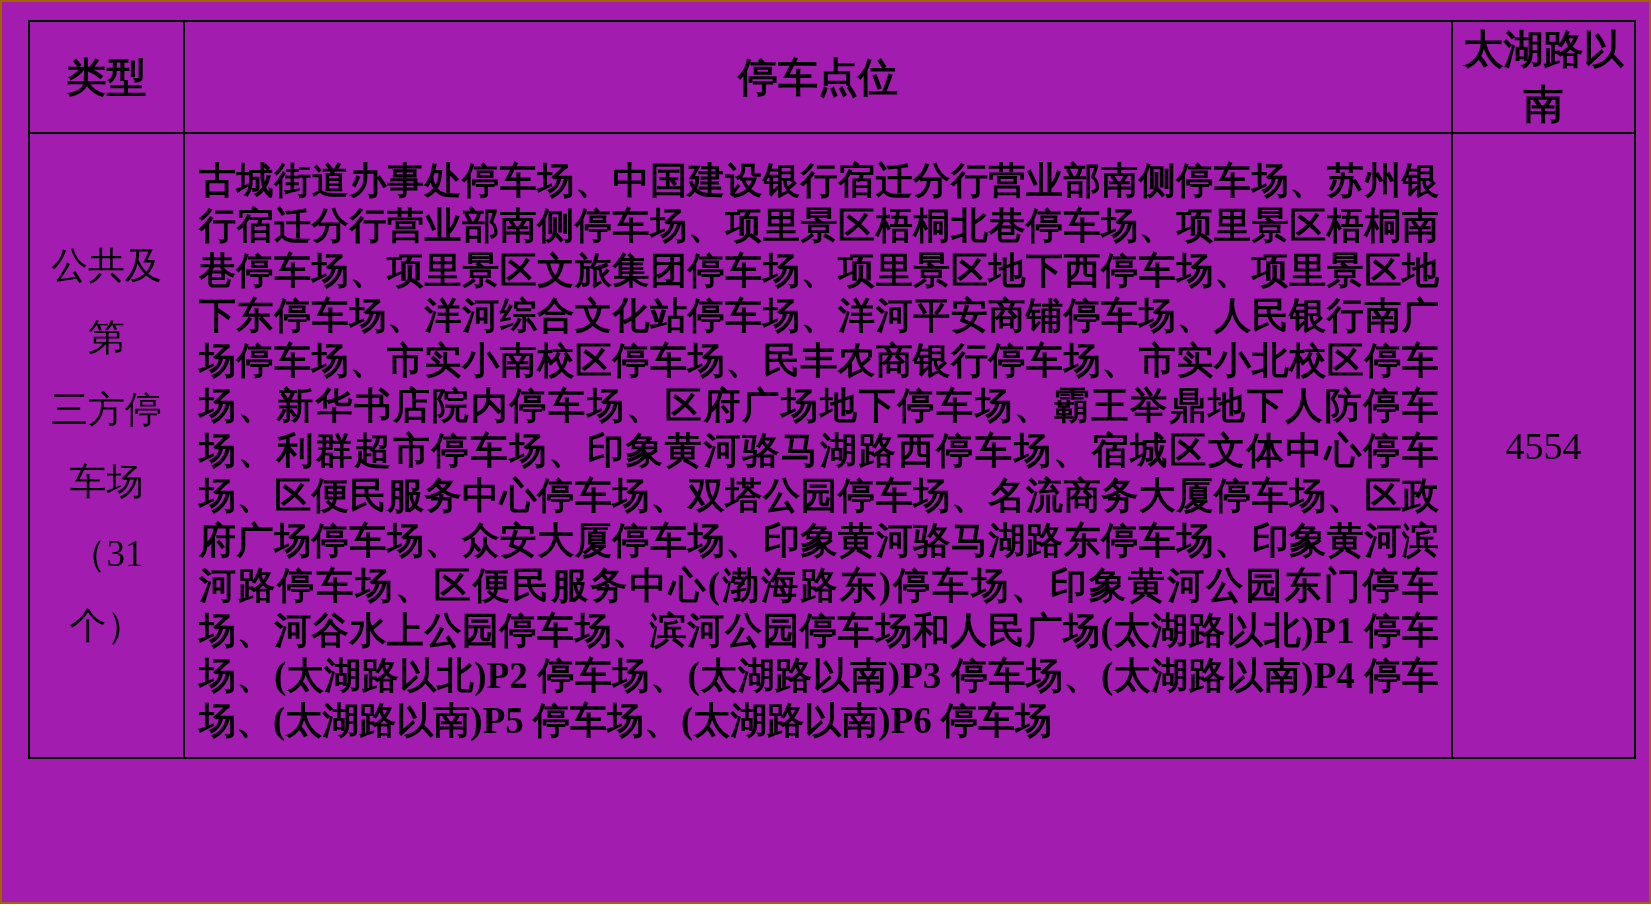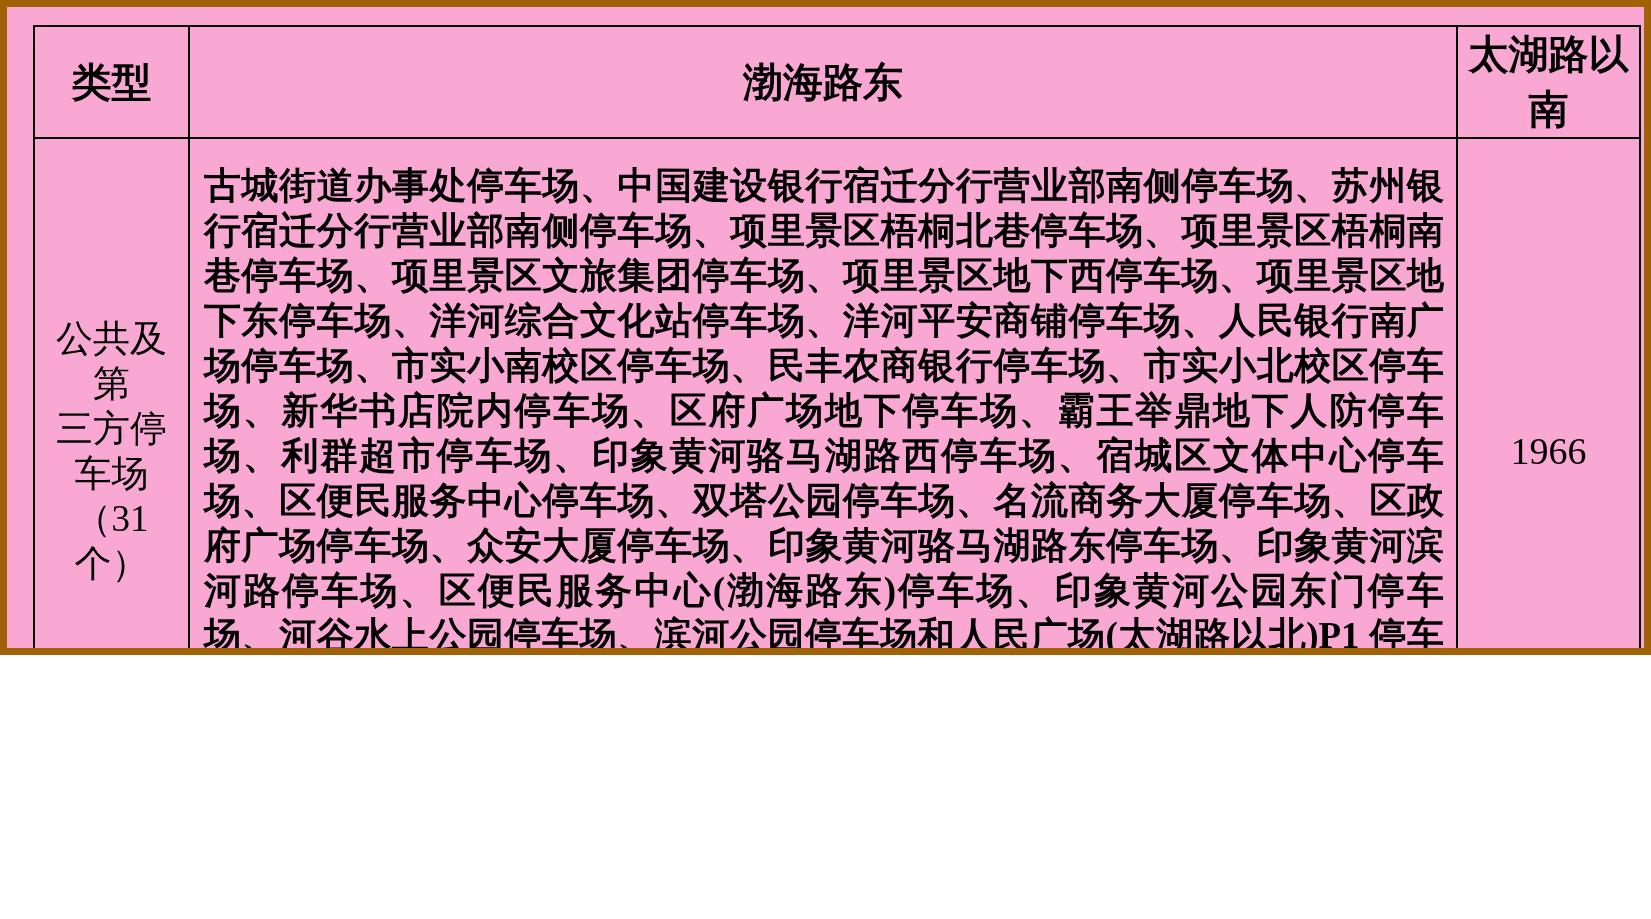--- a/index.html
+++ b/index.html
@@ -10,10 +10,10 @@
   .page {
     position: relative;
     width: 1651px;
-    height: 655px;
-    background: #f9a8d4;
+    height: 904px;
+    background: #a21caf;
     box-sizing: border-box;
-    border: 7px solid #a16207;
+    border: 2px solid #a16207;
     overflow: hidden;
     color: #000000;
   }

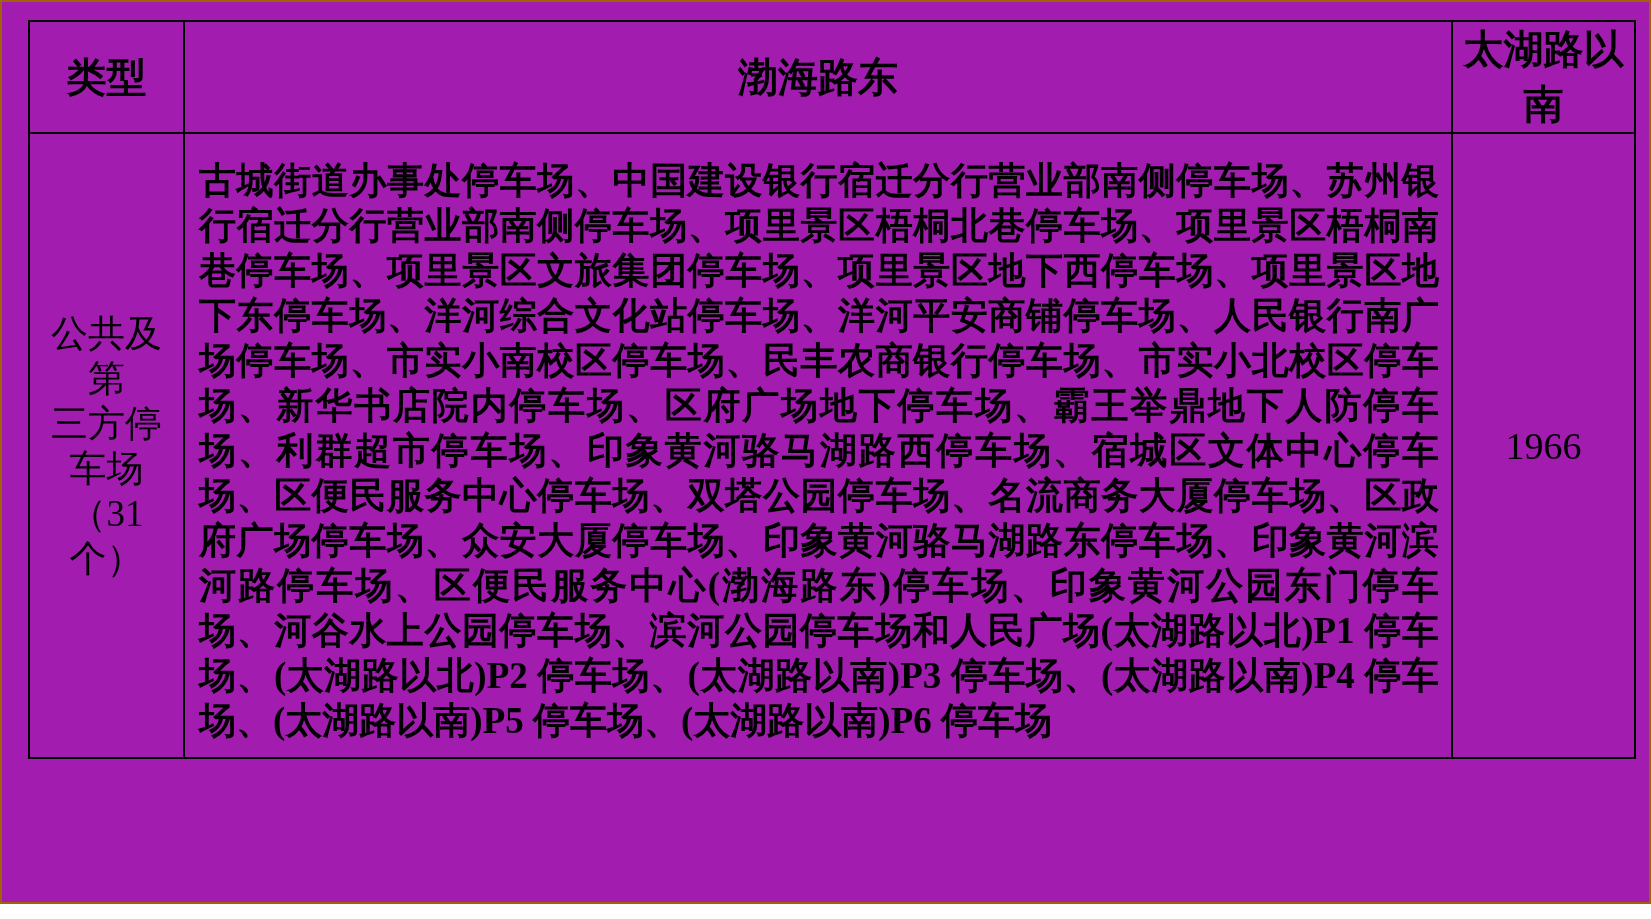--- a/index.html
+++ b/index.html
@@ -81,7 +81,7 @@
     <thead>
       <tr>
         <th>类型</th>
-        <th>渤海路东</th>
+        <th>停车点位</th>
         <th>太湖路以南</th>
       </tr>
     </thead>

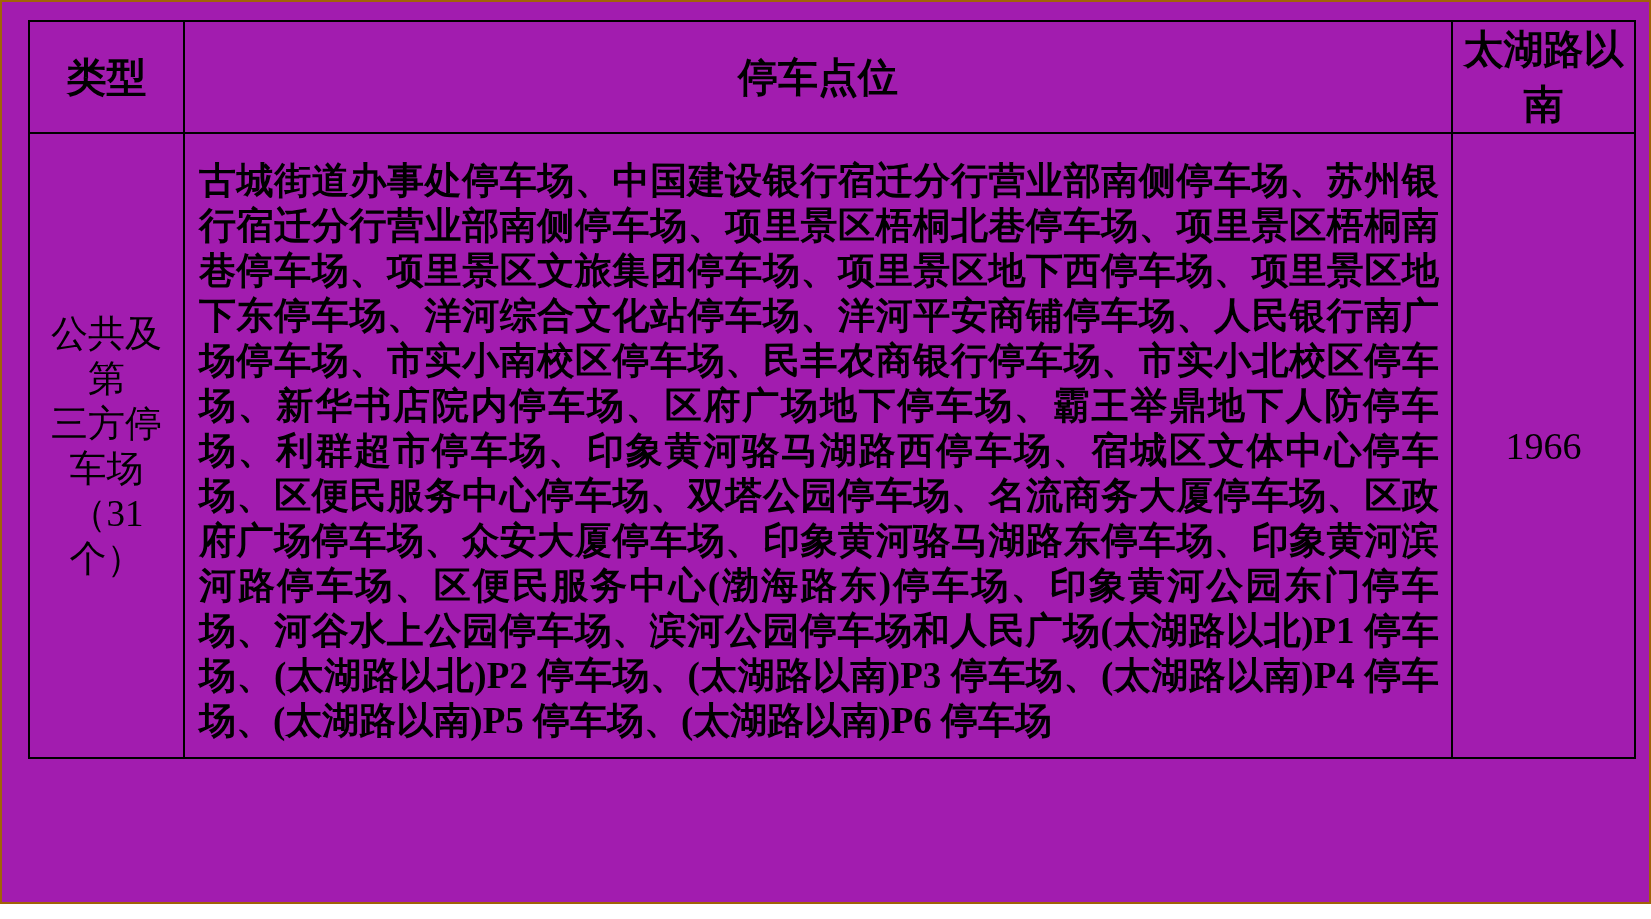--- a/index.html
+++ b/index.html
@@ -44,7 +44,7 @@
   .type-cell {
     font-family: "Liberation Serif", serif;
     font-size: 37px;
-    line-height: 45px;
+    line-height: 72px;
     text-align: center;
     vertical-align: middle;
     padding: 0 4px;

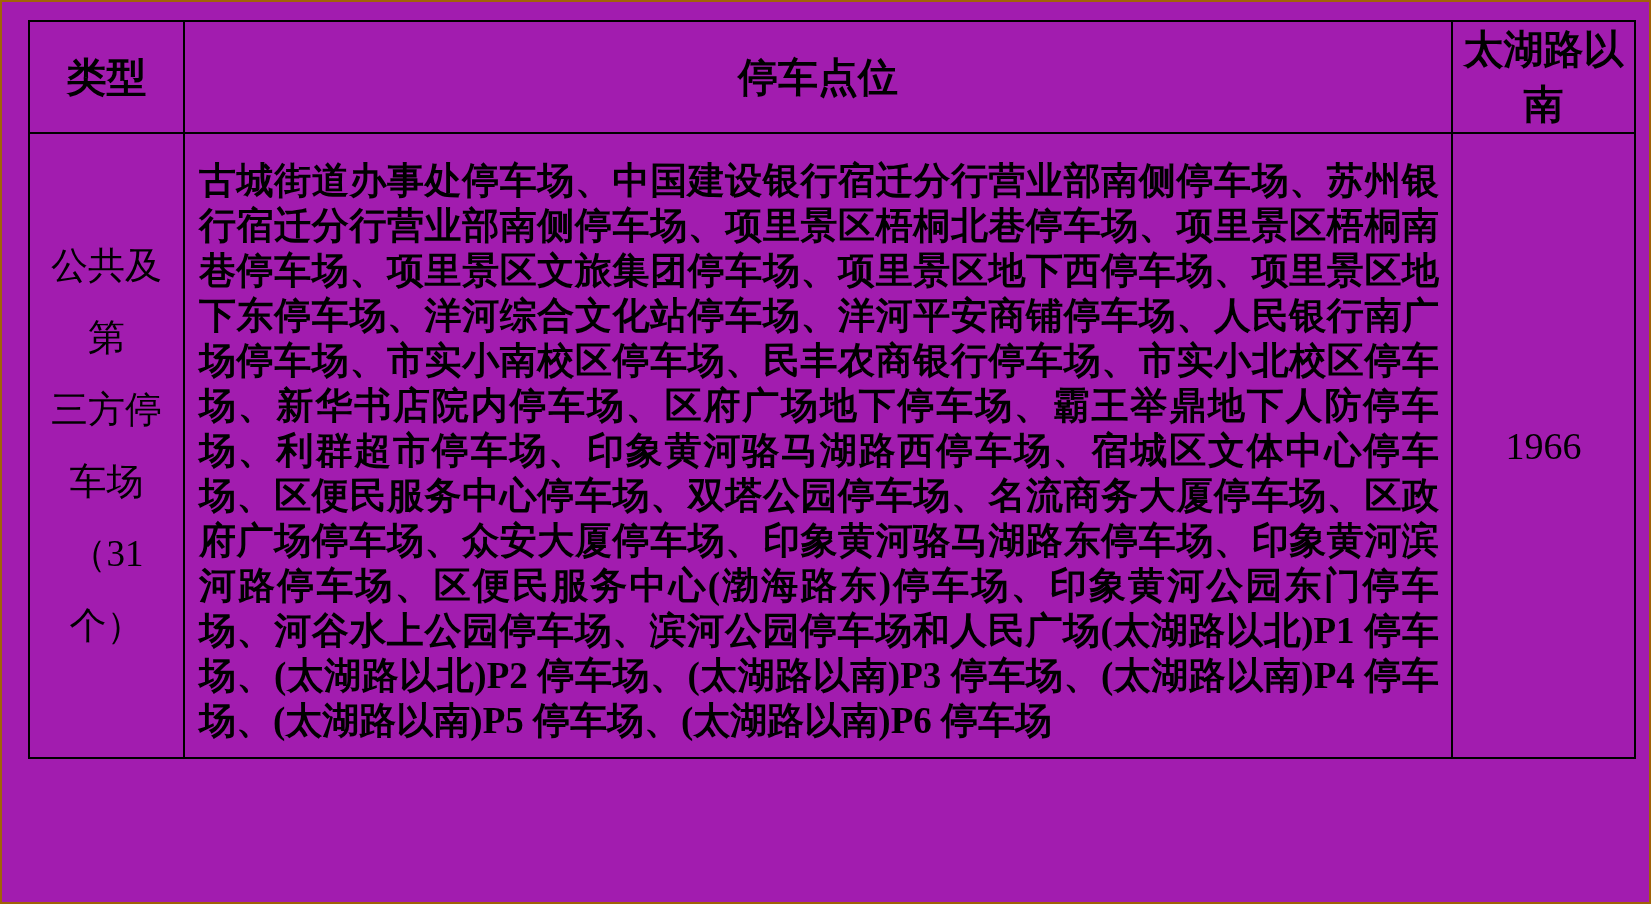--- a/index.html
+++ b/index.html
@@ -94,7 +94,7 @@
           <div>（31 个）</div>
         </td>
         <td class="loc-cell">古城街道办事处停车场、中国建设银行宿迁分行营业部南侧停车场、苏州银行宿迁分行营业部南侧停车场、项里景区梧桐北巷停车场、项里景区梧桐南巷停车场、项里景区文旅集团停车场、项里景区地下西停车场、项里景区地下东停车场、洋河综合文化站停车场、洋河平安商铺停车场、人民银行南广场停车场、市实小南校区停车场、民丰农商银行停车场、市实小北校区停车场、新华书店院内停车场、区府广场地下停车场、霸王举鼎地下人防停车场、利群超市停车场、印象黄河骆马湖路西停车场、宿城区文体中心停车场、区便民服务中心停车场、双塔公园停车场、名流商务大厦停车场、区政府广场停车场、众安大厦停车场、印象黄河骆马湖路东停车场、印象黄河滨河路停车场、区便民服务中心(渤海路东)停车场、印象黄河公园东门停车场、河谷水上公园停车场、滨河公园停车场和人民广场(太湖路以北)P1 停车场、(太湖路以北)P2 停车场、(太湖路以南)P3 停车场、(太湖路以南)P4 停车场、(太湖路以南)P5 停车场、(太湖路以南)P6 停车场</td>
-        <td class="count-cell">1966</td>
+        <td class="count-cell">4554</td>
       </tr>
     </tbody>
   </table>

